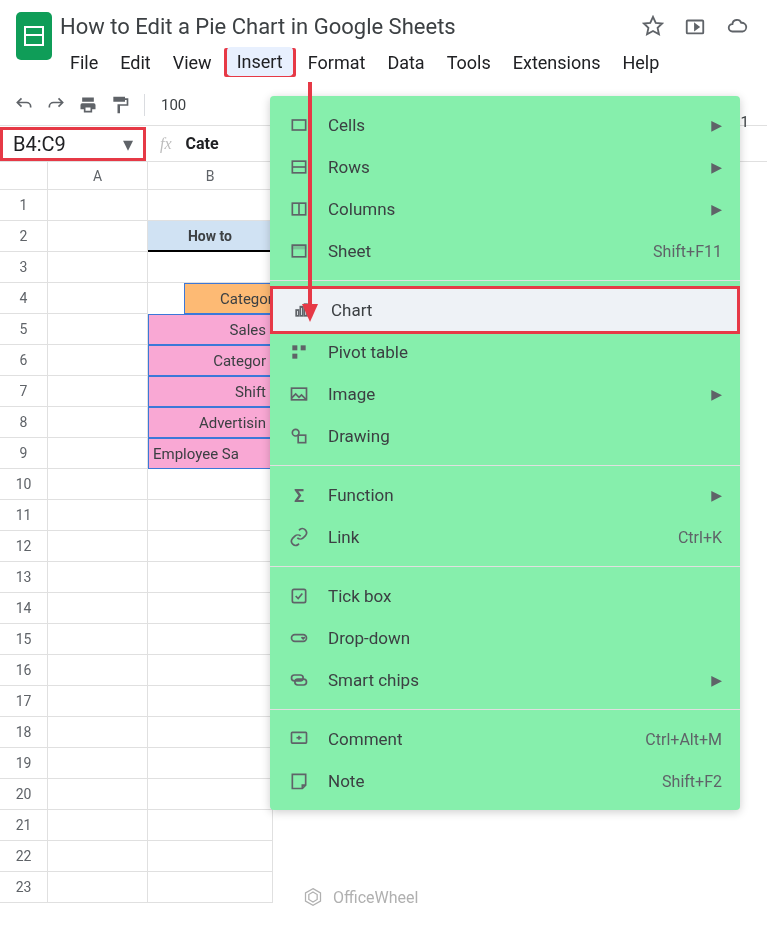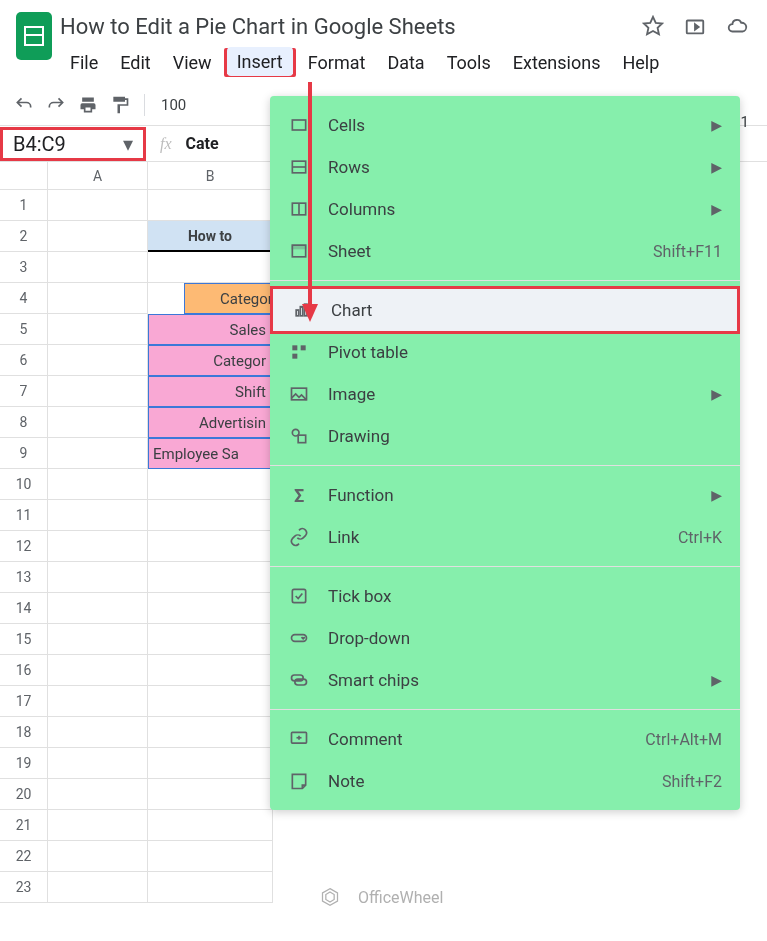--- a/index.html
+++ b/index.html
@@ -58,7 +58,7 @@
 
 .red-arrow { position: absolute; top: 82px; left: 300px; z-index: 200; pointer-events: none;}
 
-.watermark { position: absolute; bottom: 34px; left: 320px; color: #b0b0b0; font-size: 16px; z-index: 150; display:flex; align-items:center; gap:18px;}
+.watermark { position: absolute; bottom: 34px; left: 303px; color: #b0b0b0; font-size: 16px; z-index: 150; display:flex; align-items:center; gap:10px;}
 .font-size-val { position:absolute; top: 113px; right: 18px; font-size:15px;}
 </style>
 </head>

